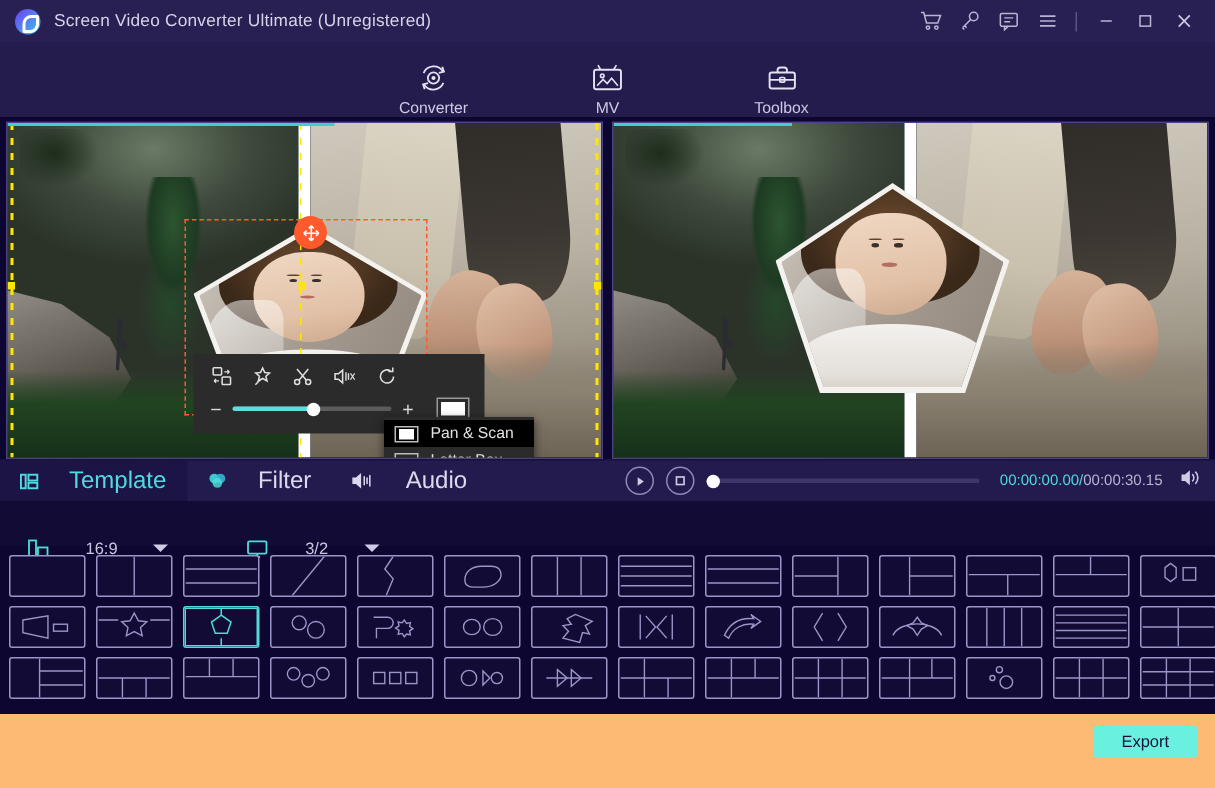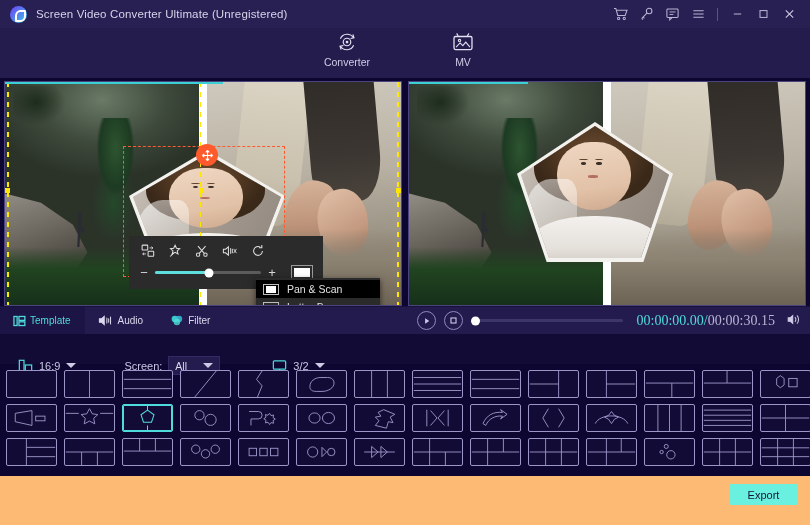--- a/index.html
+++ b/index.html
@@ -53,7 +53,7 @@
   
   .nav {
     height: 50px; background: #241c4d;
-    display: flex; justify-content: center; align-items: flex-start;
+    display: flex; justify-content: center; align-items: flex-end;
     gap: 44px;
   }
   .nav-item {

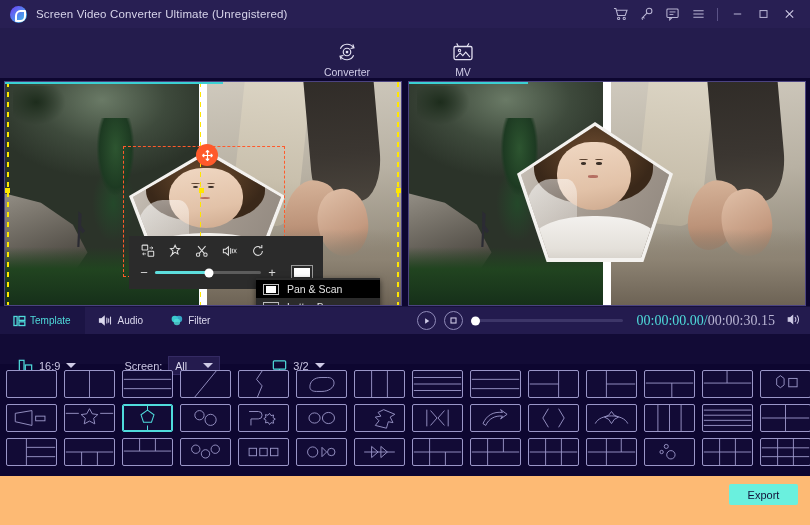--- a/index.html
+++ b/index.html
@@ -380,6 +380,17 @@
     </div>
 
 
+    <div class="nav-item">
+      <div class="nav-ico">
+        <svg width="23" height="22" viewBox="0 0 24 24" fill="none" stroke="#e4e1f2" stroke-width="1.4">
+          <rect x="2.8" y="8" width="18.4" height="11.6" rx="1.6"></rect>
+          <path d="M8.6 8V6.4a2 2 0 0 1 2-2h2.8a2 2 0 0 1 2 2V8"></path>
+          <path d="M2.8 13.4h18.4" stroke-width="1.2"></path>
+          <rect x="10.2" y="11.6" width="3.6" height="3.4" rx=".6" stroke-width="1.2"></rect>
+        </svg>
+      </div>
+      <div class="nav-label">Toolbox</div>
+    </div>
   </div>
 
   <div class="previews">

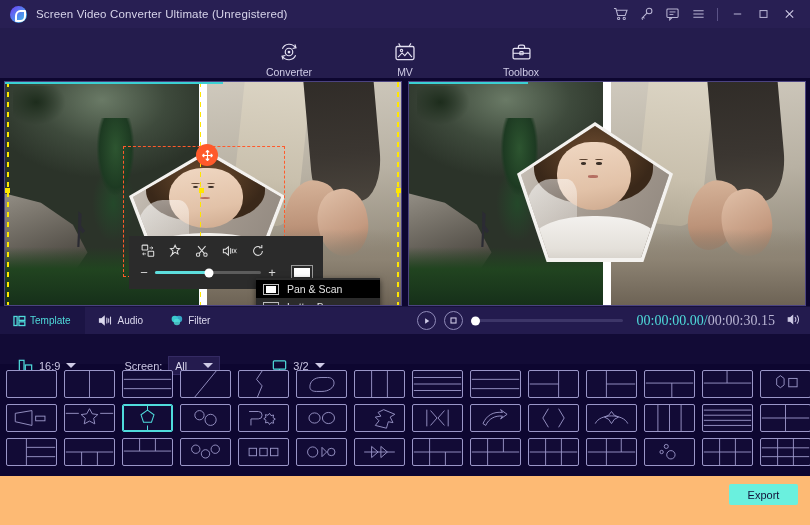--- a/index.html
+++ b/index.html
@@ -226,7 +226,7 @@
   
   .dd-menu {
     position:absolute; z-index: 14; background:#2b2b2b;
-    width:124px; padding:2px 0; box-shadow:0 2px 6px rgba(0,0,0,.6);
+    width:100px; padding:2px 0; box-shadow:0 2px 6px rgba(0,0,0,.6);
   }
   .dd-item {
     display:flex; align-items:center; gap:8px; height:18px;

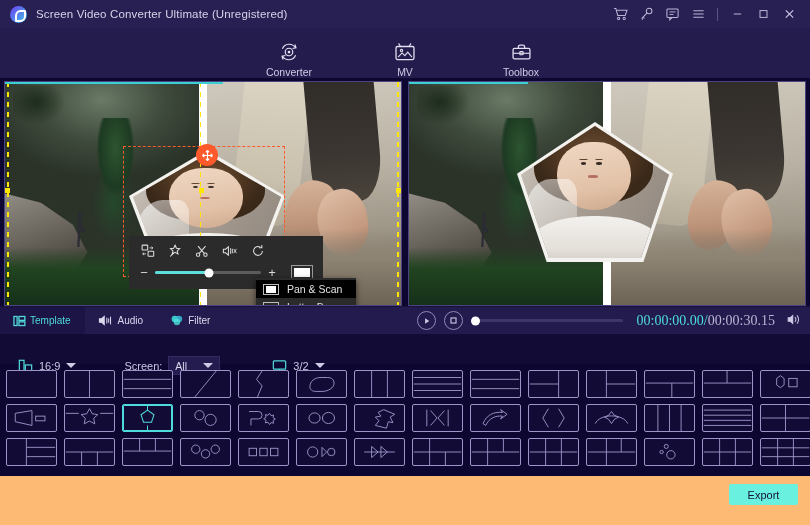--- a/index.html
+++ b/index.html
@@ -244,8 +244,8 @@
   }
   .et-left { display:flex; width:50%; }
   .et-tab {
-    display:flex; align-items:center; gap:4px; padding:0 14px 0 13px;
-    font-size:10px; color:#dcd9ee; cursor:pointer;
+    display:flex; align-items:center; gap:20px; padding:0 14px 0 13px;
+    font-size:16px; color:#dcd9ee; cursor:pointer;
   }
   .et-tab.active { background:#1b1444; color:#4fdbdb; }
   .et-right { width:50%; display:flex; align-items:center; gap:8px; padding-left:12px;}

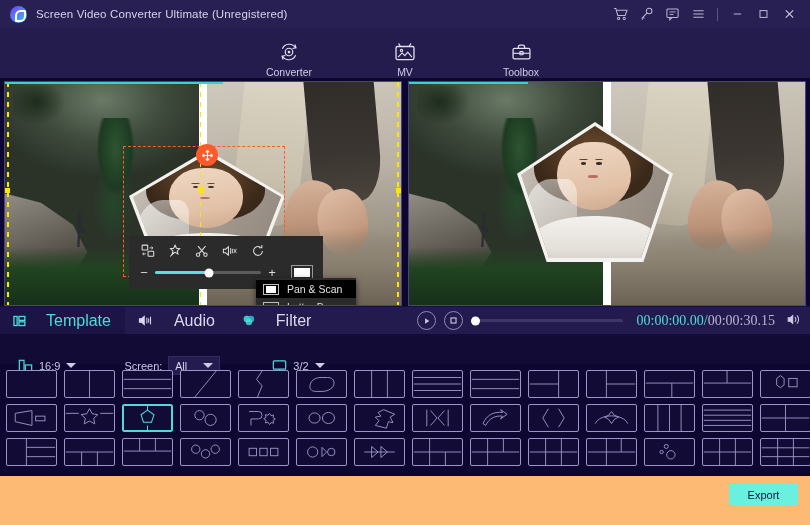--- a/index.html
+++ b/index.html
@@ -563,19 +563,19 @@
         <span>Template</span>
       </div>
       <div class="et-tab">
-        <svg width="16" height="13" viewBox="0 0 17 14" fill="none" stroke="#dcd9ee" stroke-width="1.1">
-          <path d="M1.4 5.2h2.2l3-2.6v8.8l-3-2.6H1.4z" fill="#dcd9ee"></path>
-          <path d="M9.4 4.2v5.6M11.4 5v4M13.4 3.2v7.6" stroke-linecap="round"></path>
-        </svg>
-        <span>Audio</span>
-      </div>
-      <div class="et-tab">
         <svg width="14" height="13" viewBox="0 0 15 14" fill="none">
           <circle cx="5.2" cy="5.4" r="3.5" fill="#3ac9cd"></circle>
             <circle cx="9.6" cy="5.4" r="3.5" fill="#39bcd8" fill-opacity=".85"></circle>
           <circle cx="7.4" cy="8.6" r="3.5" fill="#4fe0d8" fill-opacity=".8"></circle>
         </svg>
         <span>Filter</span>
+      </div>
+      <div class="et-tab">
+        <svg width="16" height="13" viewBox="0 0 17 14" fill="none" stroke="#dcd9ee" stroke-width="1.1">
+          <path d="M1.4 5.2h2.2l3-2.6v8.8l-3-2.6H1.4z" fill="#dcd9ee"></path>
+          <path d="M9.4 4.2v5.6M11.4 5v4M13.4 3.2v7.6" stroke-linecap="round"></path>
+        </svg>
+        <span>Audio</span>
       </div>
     </div>
 

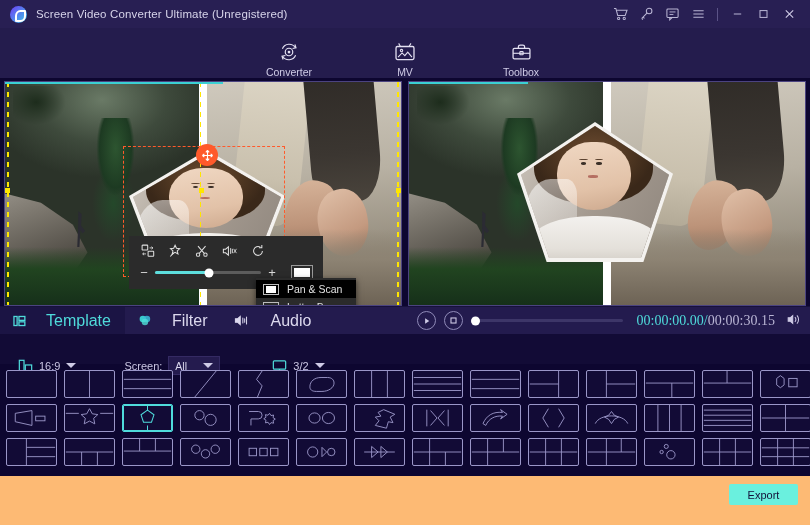--- a/index.html
+++ b/index.html
@@ -255,7 +255,7 @@
     border-radius:2px; cursor:pointer;}
   .seek-knob { position:absolute; left:0; top:50%; transform:translate(-2px,-50%);
     width:9px;height:9px;border-radius:50%;background:#fff;}
-  .timecode { font-family:Liberation Serif, serif; font-size:14px; color:#4fdbdb; white-space:nowrap;}
+  .timecode { font-family:Liberation Sans, sans-serif; font-size:10px; color:#4fdbdb; white-space:nowrap;}
   .timecode .tot { color:#b9b5d4; }
 
   

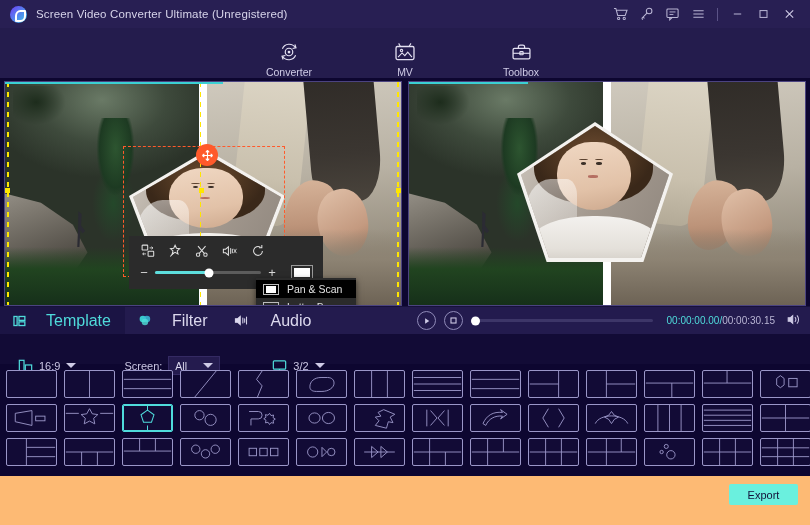--- a/index.html
+++ b/index.html
@@ -263,7 +263,7 @@
     height: 30px; background:#120b36; display:flex; align-items:center;
     padding: 0 10px; gap: 0px; font-size:11px; color:#cac6e2;
   }
-  .opt-group { display:flex; align-items:center; gap:6px;margin-top:33px; }
+  .opt-group { display:flex; align-items:center; gap:24px;margin-top:33px; }
   .caret { width:0;height:0;border-left:5px solid transparent;border-right:5px solid transparent;
     border-top:5px solid #cfcbe6; cursor:pointer;}
   .sel-box {

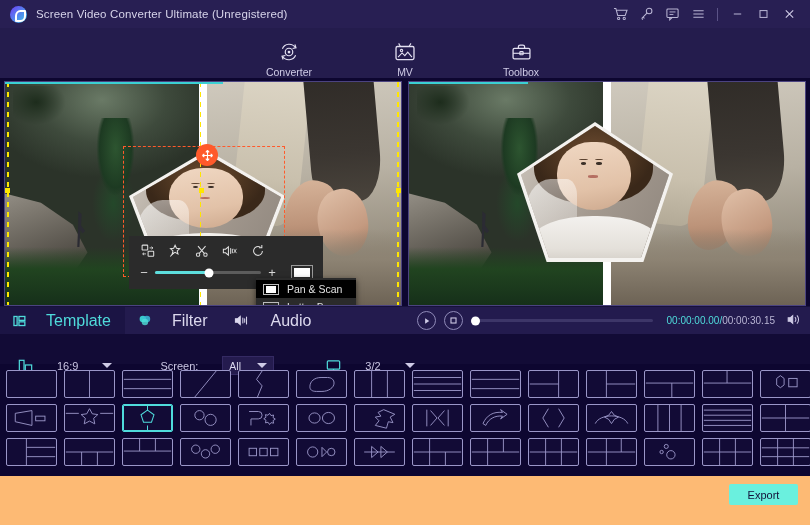--- a/index.html
+++ b/index.html
@@ -614,13 +614,6 @@
     </div>
 
 
-    <div class="opt-group" style="margin-left:48px;">
-      <span>Screen:</span>
-      <div class="sel-box" style="width:52px;">
-        <span>All</span>
-        <span class="caret"></span>
-      </div>
-    </div>
 
     <div class="opt-group" style="margin-left:52px;">
       <svg width="15" height="14" viewBox="0 0 16 15" fill="none" stroke="#4fdbdb" stroke-width="1.3">

